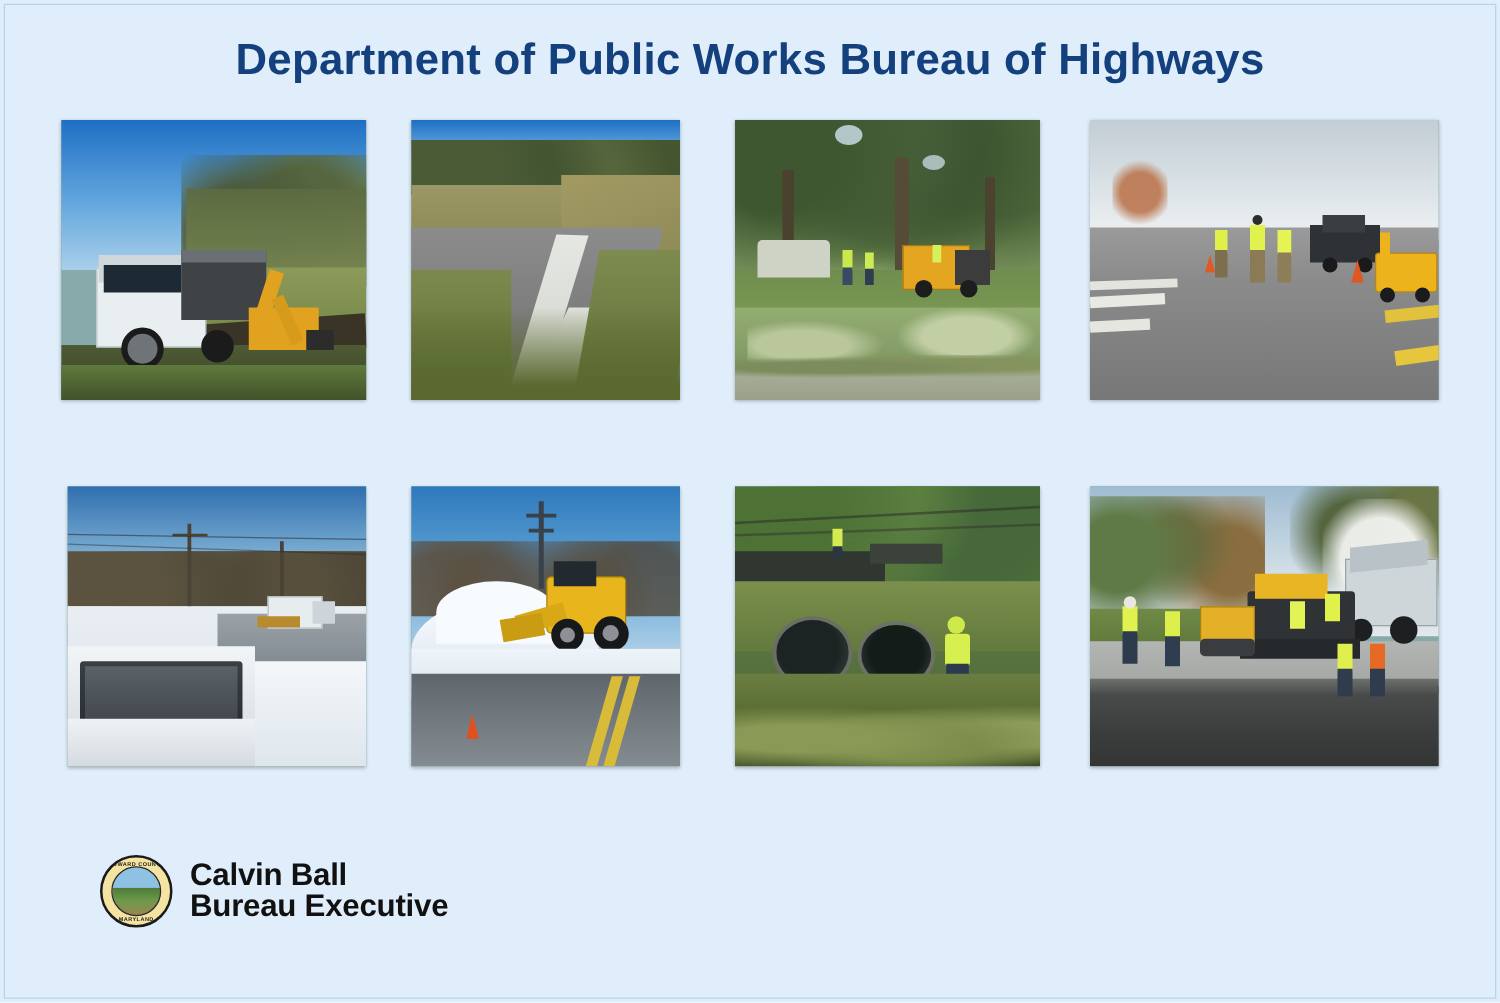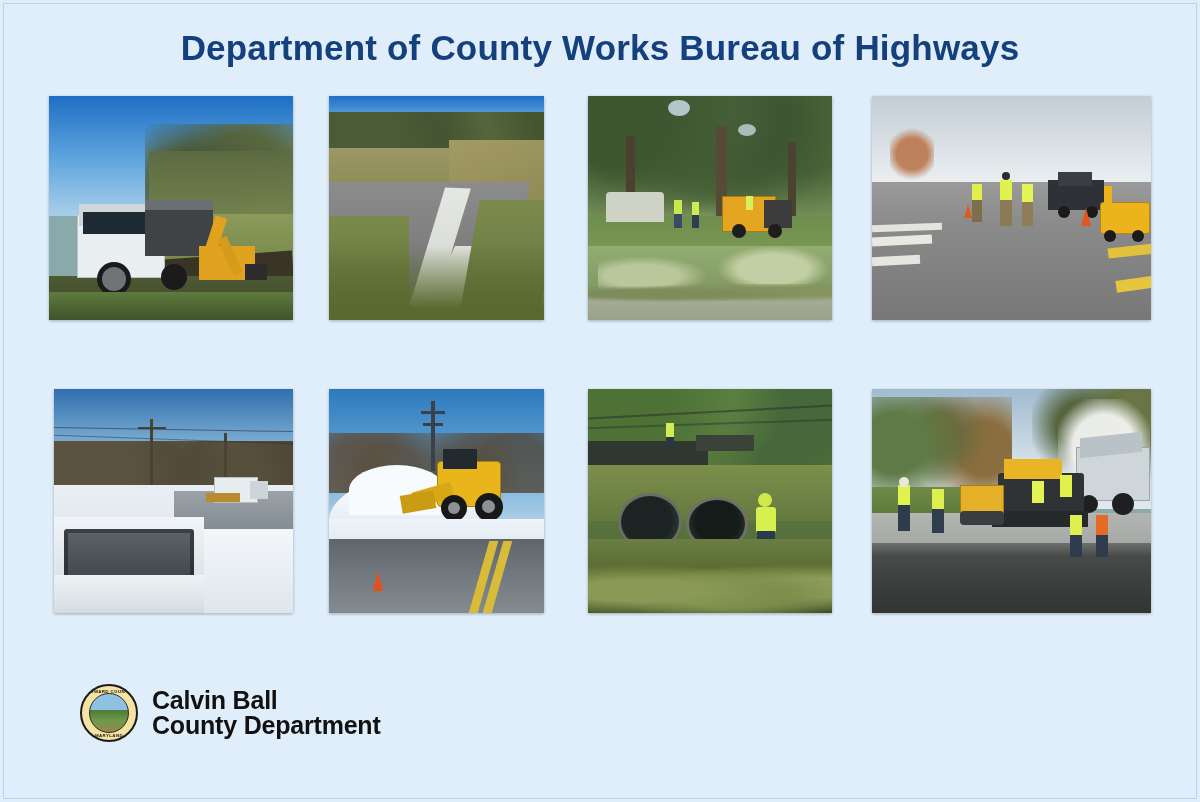--- a/index.html
+++ b/index.html
@@ -126,7 +126,7 @@
 <div class="slide">
   <div class="slide-border"></div>
 
-  <div class="title">Department of County Works Bureau of Highways</div>
+  <div class="title">Department of Public Works Bureau of Highways</div>
 
   <div class="photo" style="left:49px; top:96px; width:244px; height:224px;">
     <div class="scene">

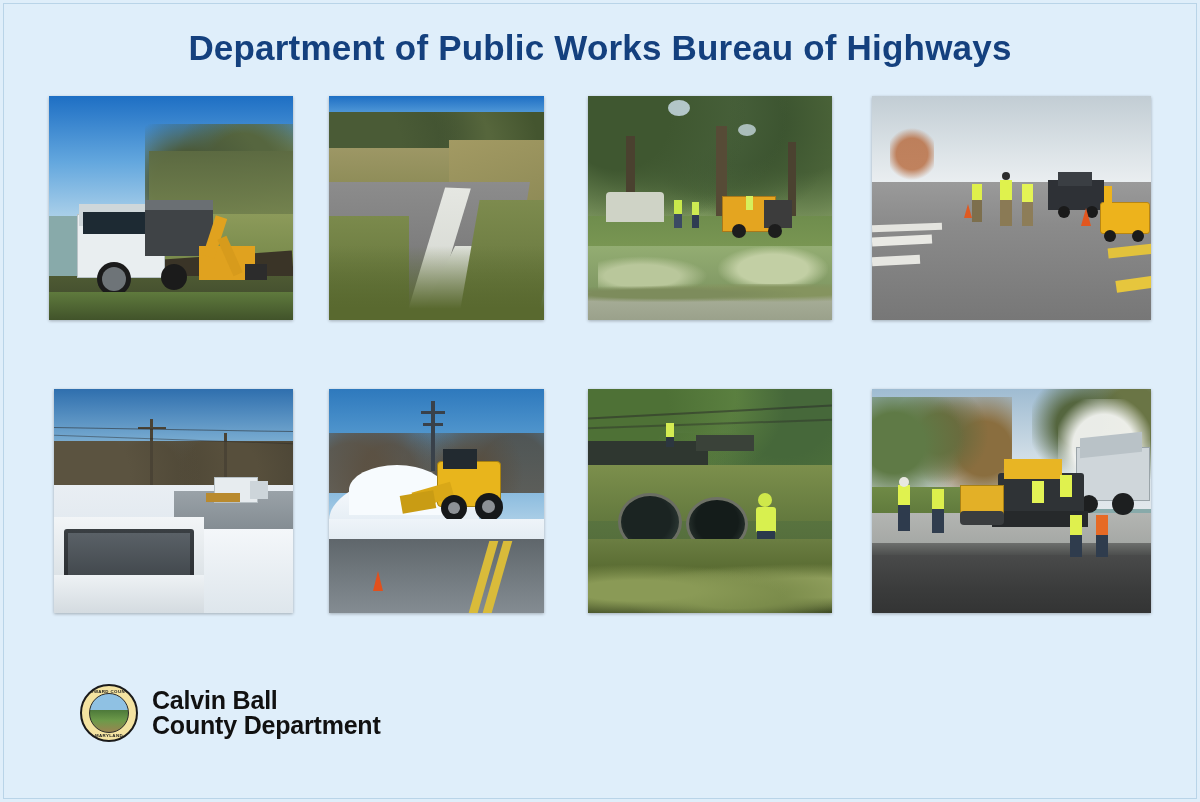--- a/index.html
+++ b/index.html
@@ -412,7 +412,7 @@
     </div>
     <div class="logo-text">
       <span class="l1">Calvin Ball</span>
-      <span class="l2">County Department</span>
+      <span class="l2">Bureau Executive</span>
     </div>
   </div>
 

